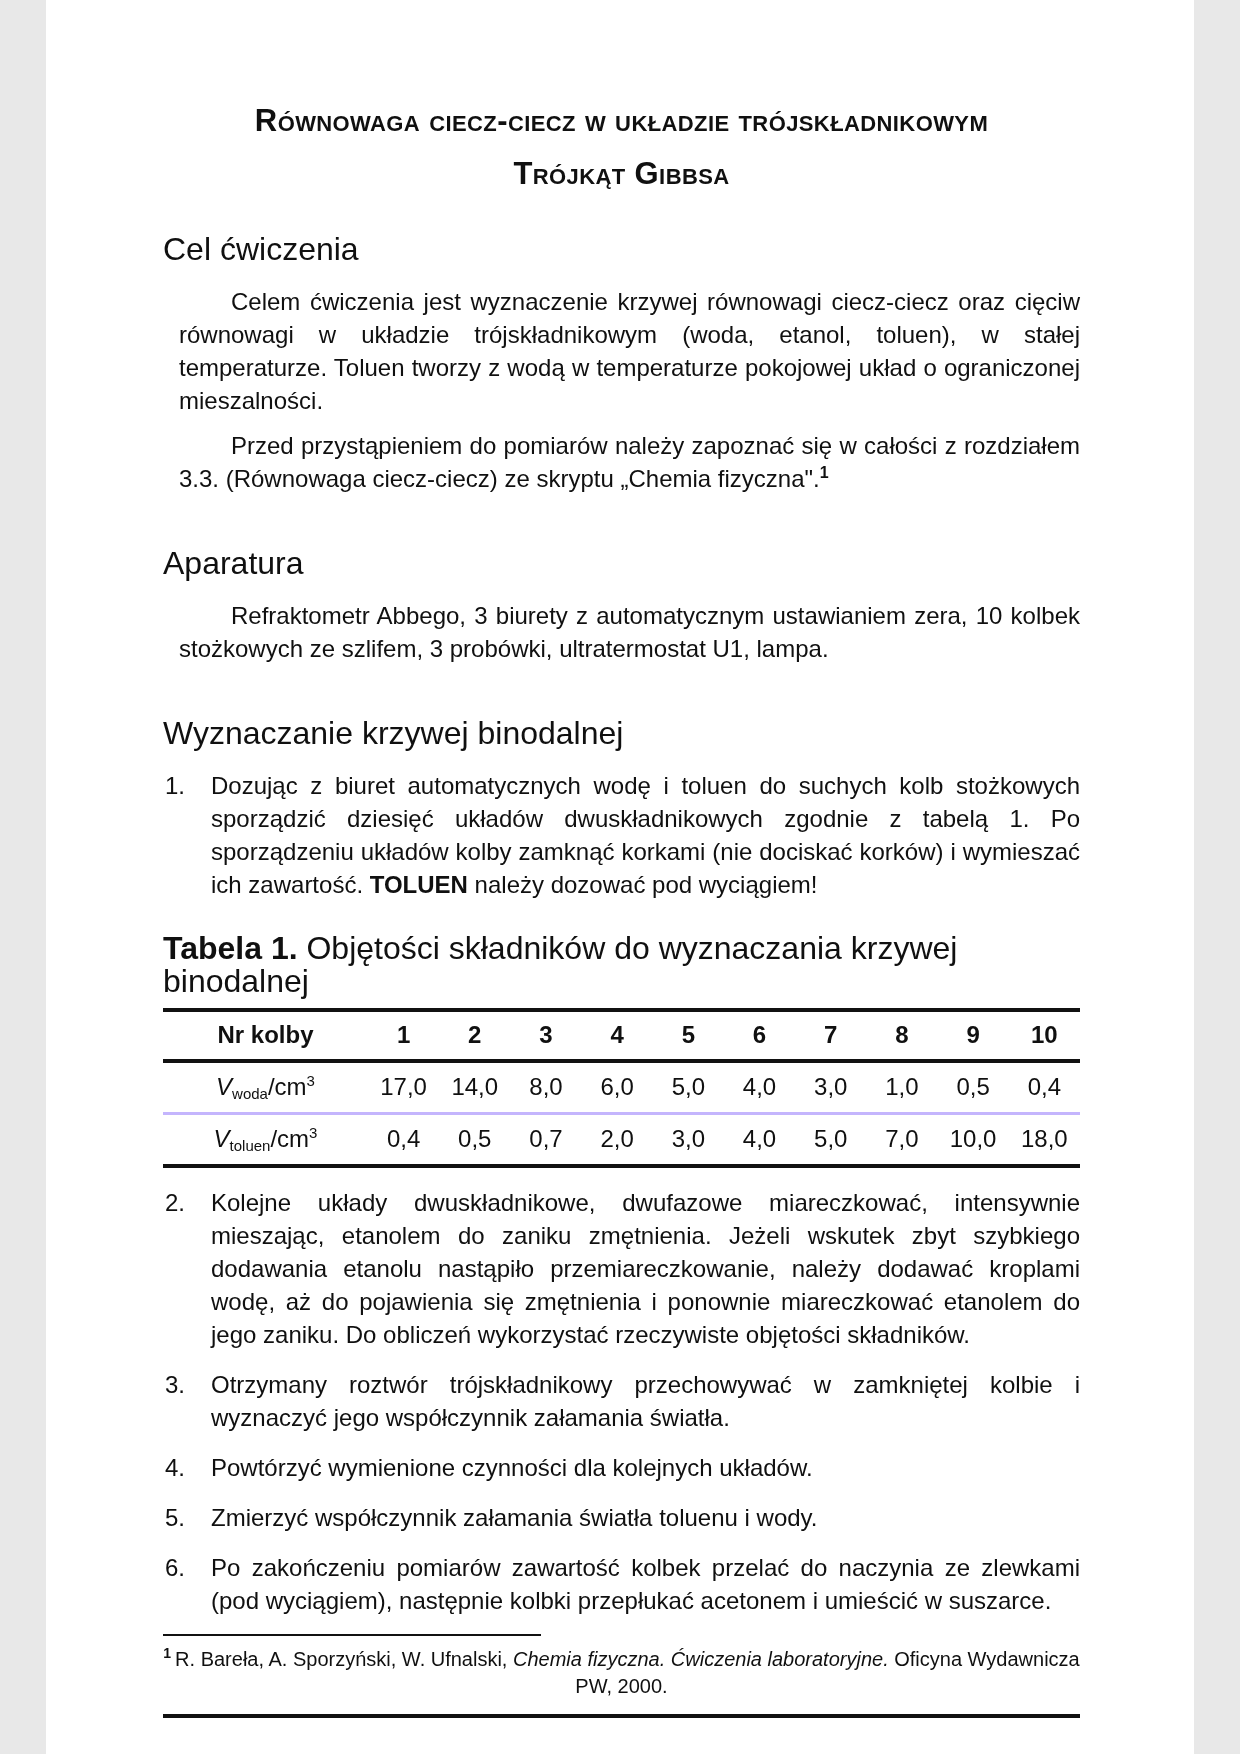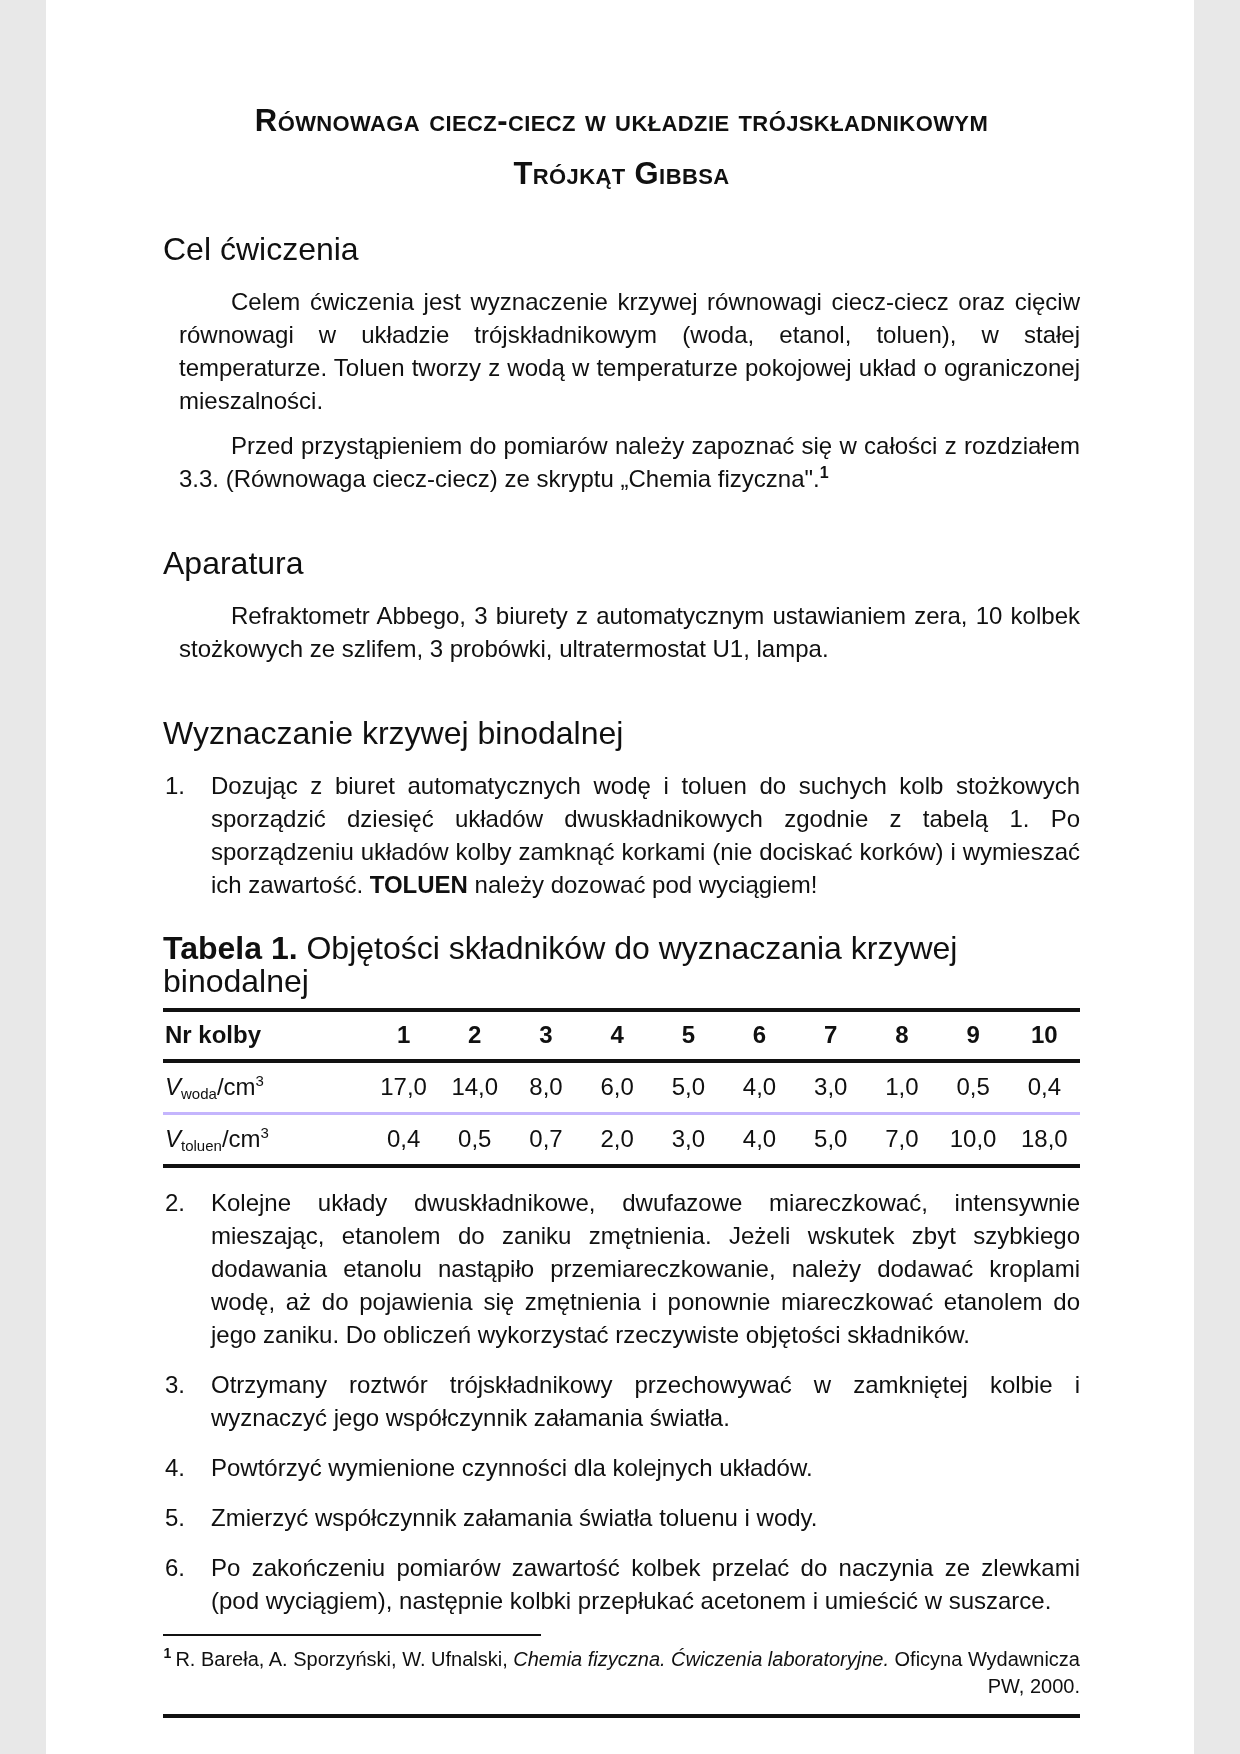--- a/index.html
+++ b/index.html
@@ -87,7 +87,7 @@
   }
   table.t1 thead tr { border-bottom: 4px solid #111; }
   table.t1 tbody tr.r-woda { border-bottom: 3px solid #c4b5fd; }
-  table.t1 .lbl { text-align: left; padding-left: 2px; }
+  table.t1 .lbl { text-align: center; padding-left: 2px; }
   table.t1 thead th { font-weight: bold; }
   .v-sym { font-style: italic; }
   .v-sub { font-size: 15px; vertical-align: -4px; }

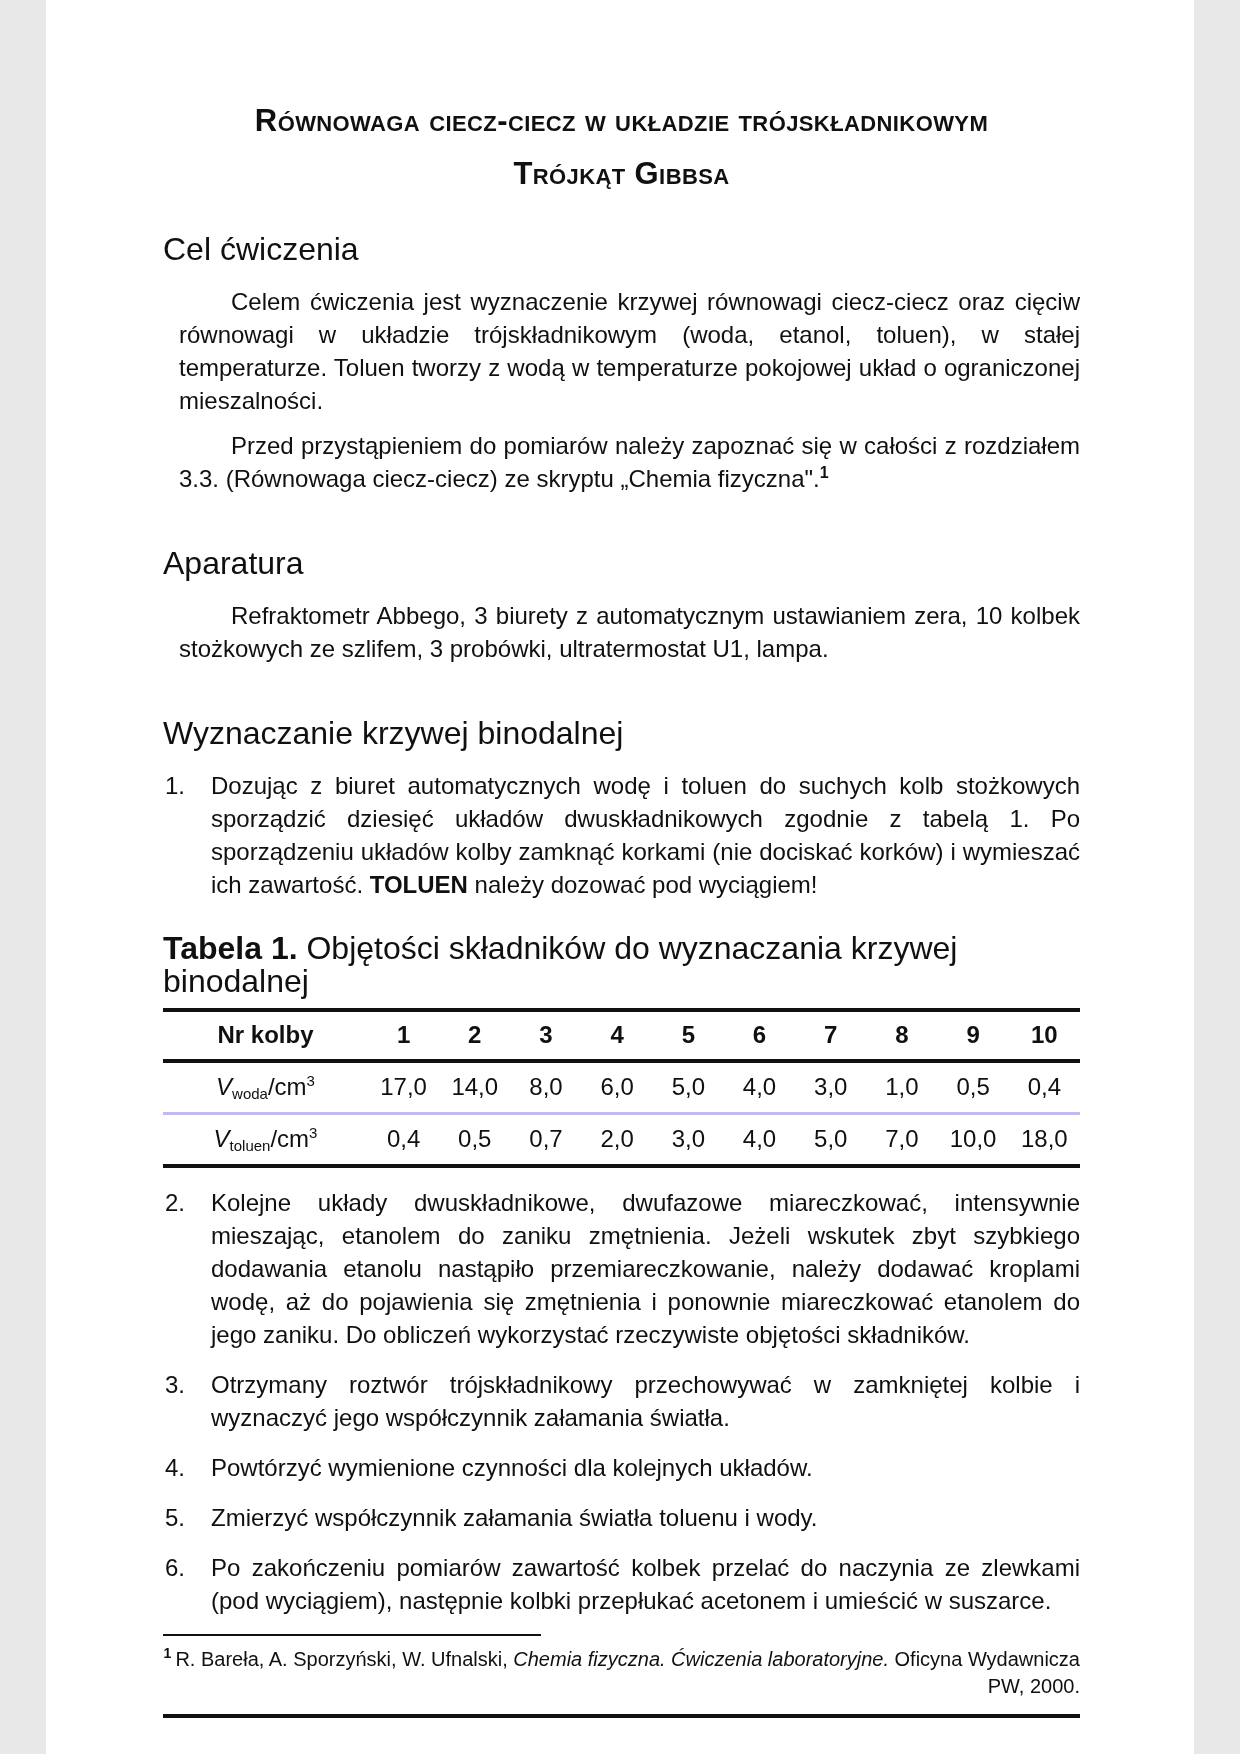--- a/index.html
+++ b/index.html
@@ -103,7 +103,7 @@
     font-size: 20px;
     line-height: 27px;
     margin: 0 0 14px 0;
-    text-align: right;
+    text-align: center;
   }
   .fn-marker {
     font-size: 14px;

